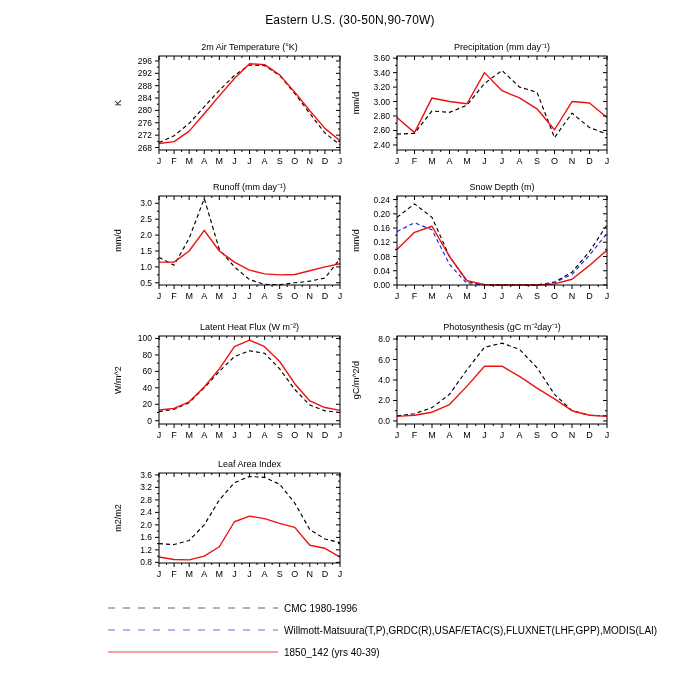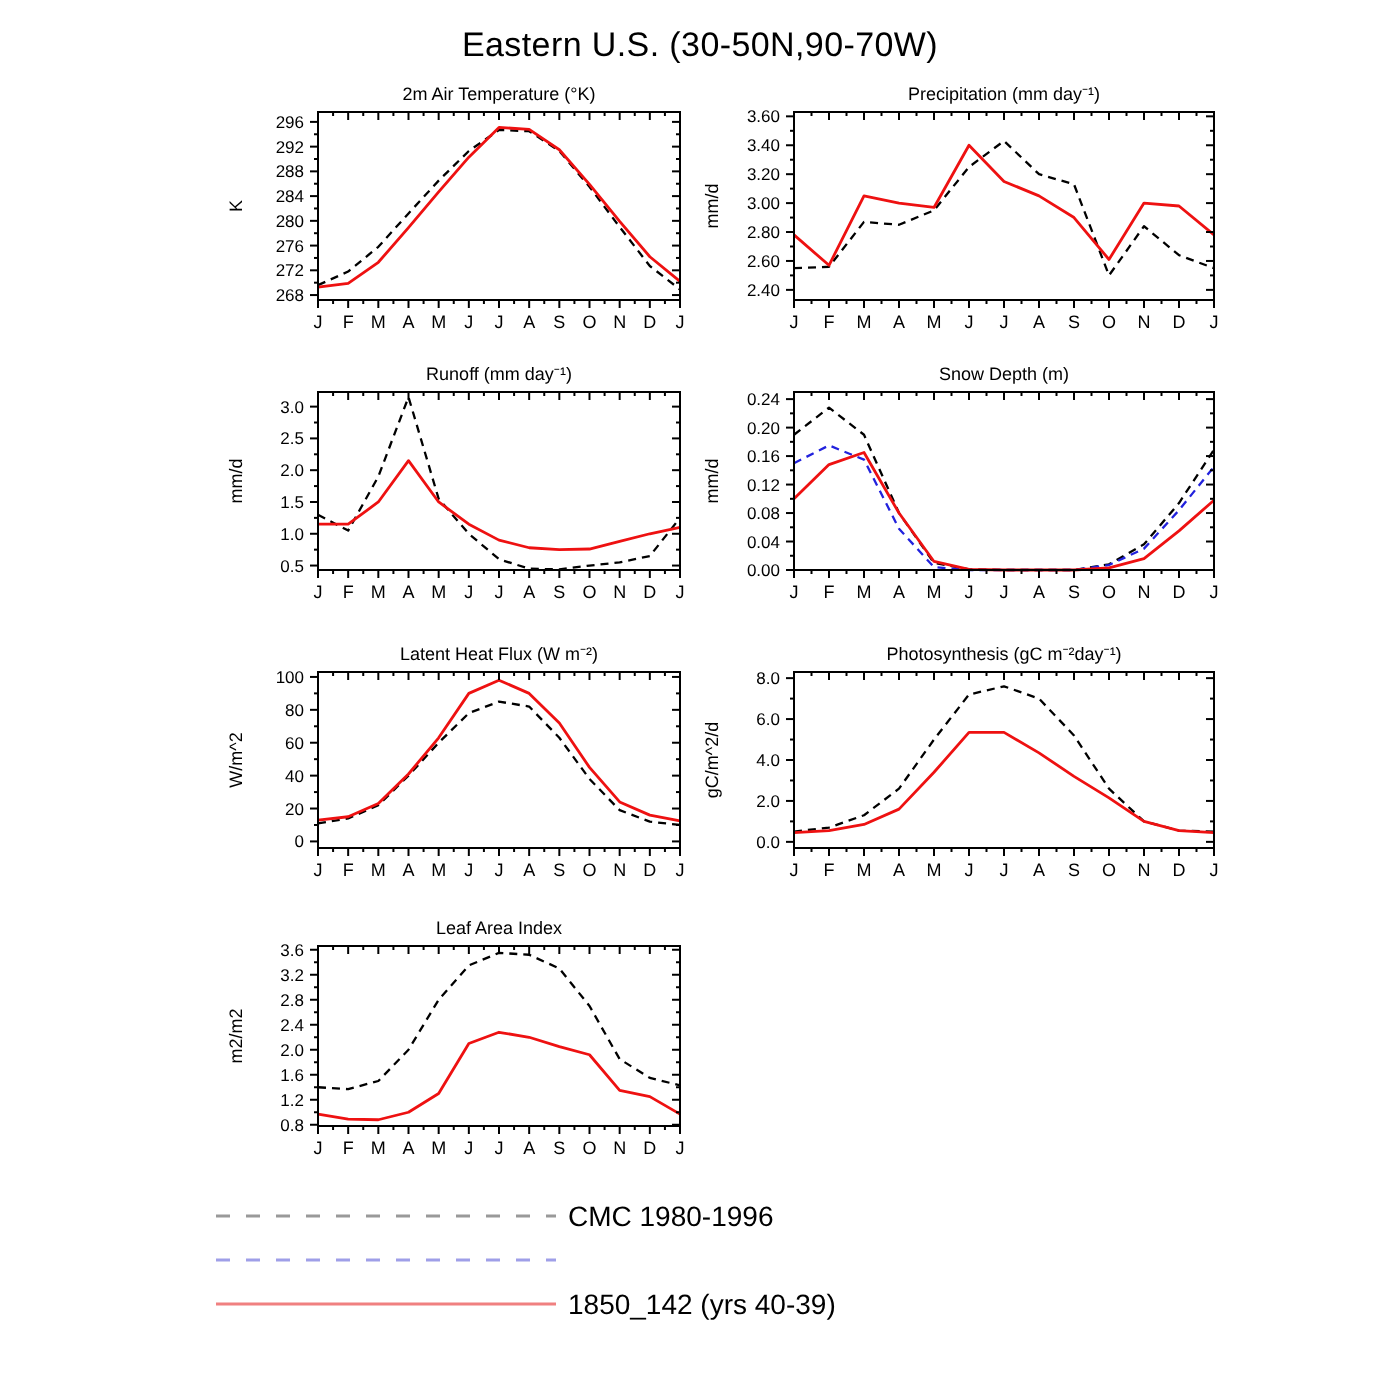--- a/index.html
+++ b/index.html
@@ -5,7 +5,7 @@
   html,body{margin:0;padding:0;background:#fff;}
   body{font-family:"Liberation Sans", sans-serif; color:#000;}
   .figure{position:relative;width:700px;height:700px;background:#ffffff;overflow:hidden;}
-  .main-title{position:absolute;top:13px;left:0;right:0;text-align:center;font-size:17px;letter-spacing:0.2px;}
+  .main-title{position:absolute;top:13px;left:0;right:0;text-align:center;font-size:12px;letter-spacing:0.2px;}
   .chart{position:absolute;}
   svg{display:block;}
   svg text{fill:#000;}

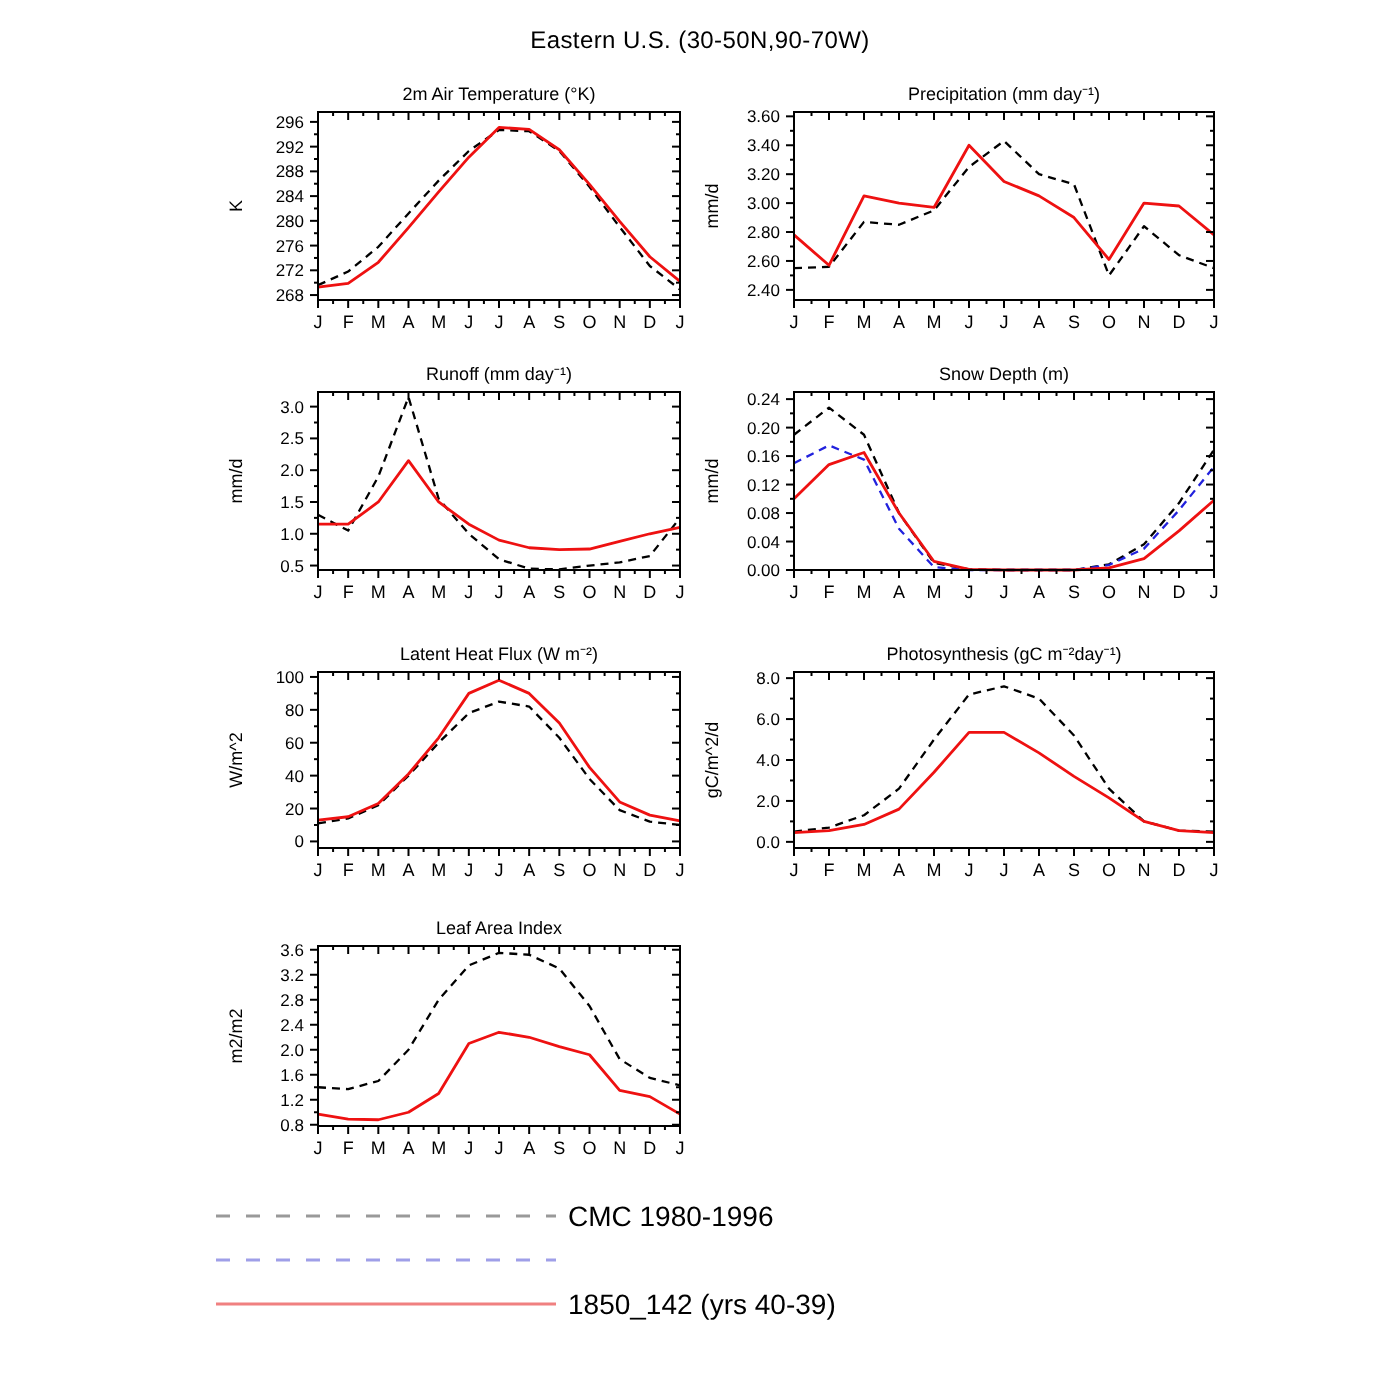--- a/index.html
+++ b/index.html
@@ -15,7 +15,7 @@
   .ylab{font-size:9px;}
   .legend{position:absolute;left:0;top:0;width:700px;height:0;}
   .legend-row{position:absolute;left:108px;display:flex;align-items:center;height:14px;}
-  .legend-label{font-size:14px;margin-left:6px;white-space:nowrap;}
+  .legend-label{font-size:10px;margin-left:6px;white-space:nowrap;}
 </style>
 </head>
 <body>

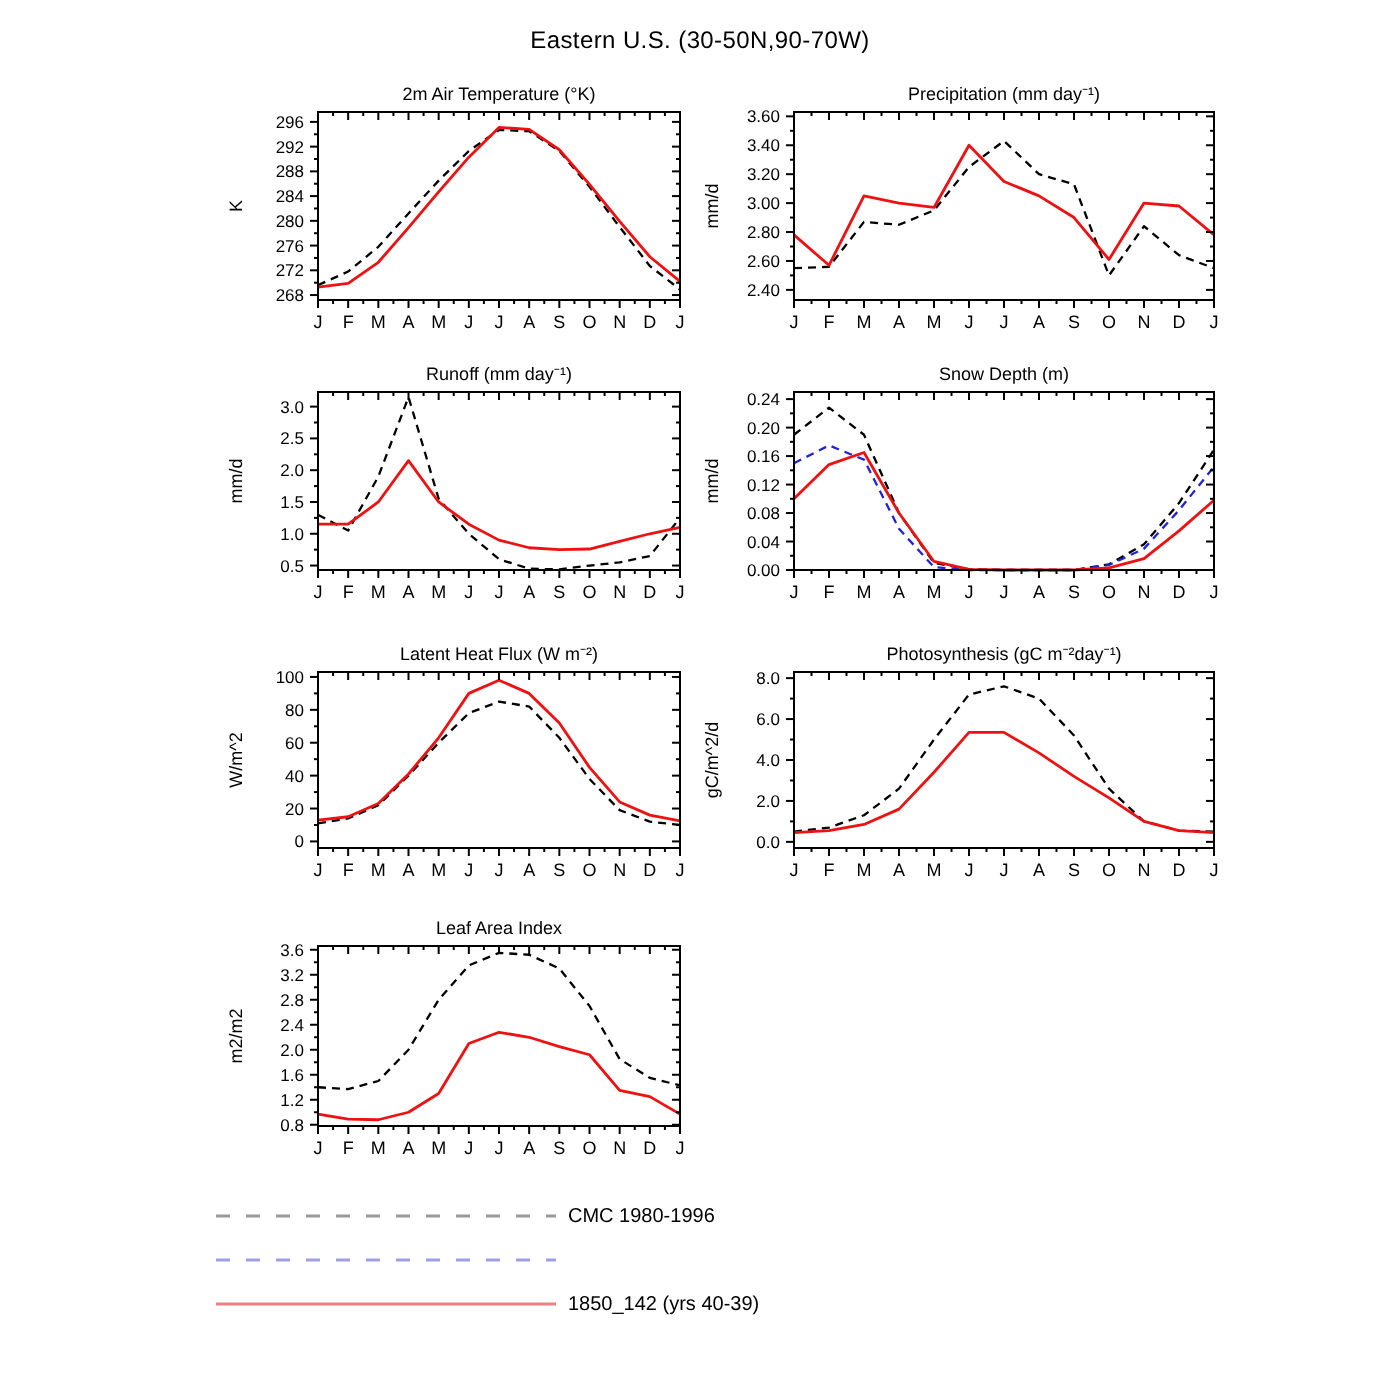--- a/index.html
+++ b/index.html
@@ -775,6 +775,7 @@
       <svg width="170" height="4">
           <line x1="0" y1="2" x2="170" y2="2" stroke="#9f9fe8" stroke-width="1.6" stroke-dasharray="7,8"></line>
         </svg>
+      <span class="legend-label">Willmott-Matsuura(T,P),GRDC(R),USAF/ETAC(S),FLUXNET(LHF,GPP),MODIS(LAI)</span>
     </div>
     <div class="legend-row" style="top:645px">
       <svg width="170" height="4">

